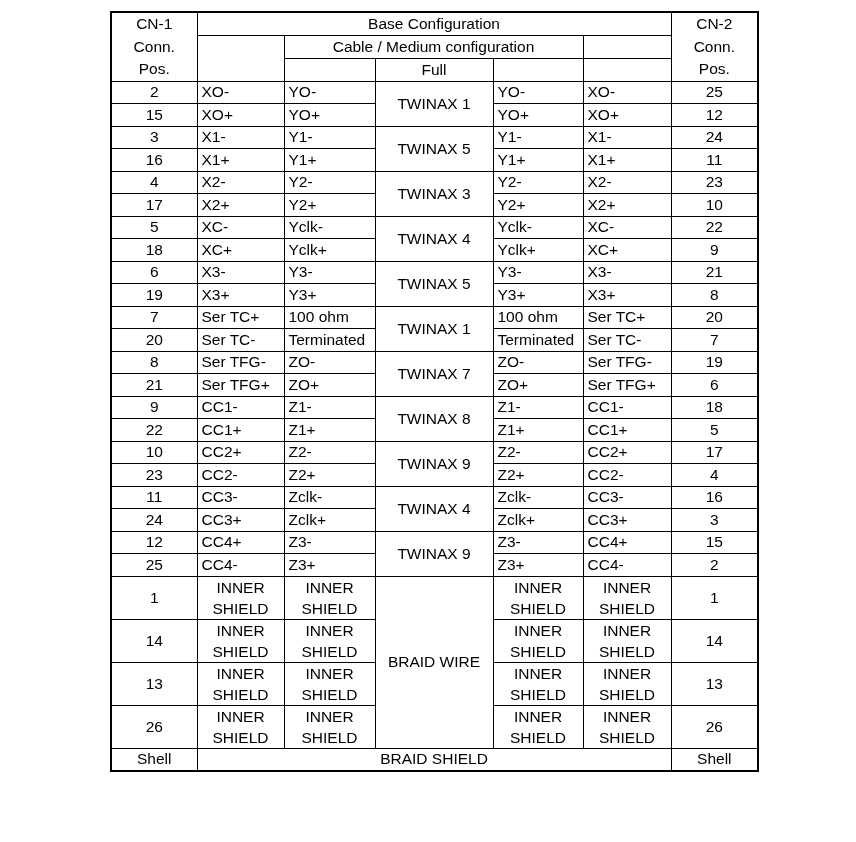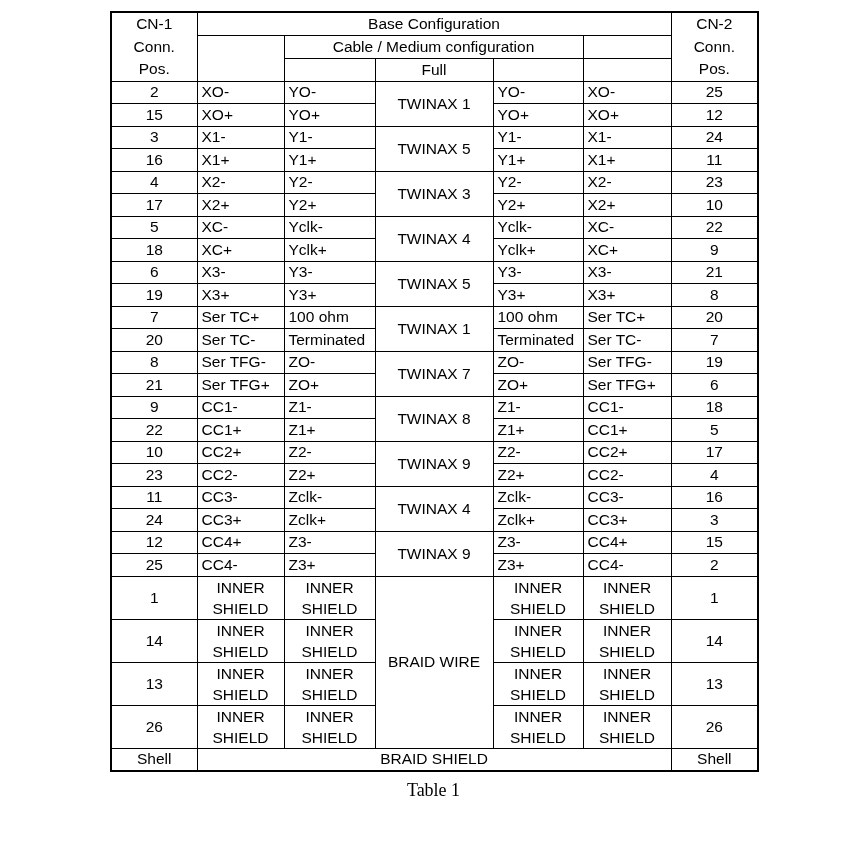--- a/index.html
+++ b/index.html
@@ -371,7 +371,6 @@
     </table>
   </div>
   <div class="caption">
-    <div>Table 1</div>
   </div>
 </div>
 

